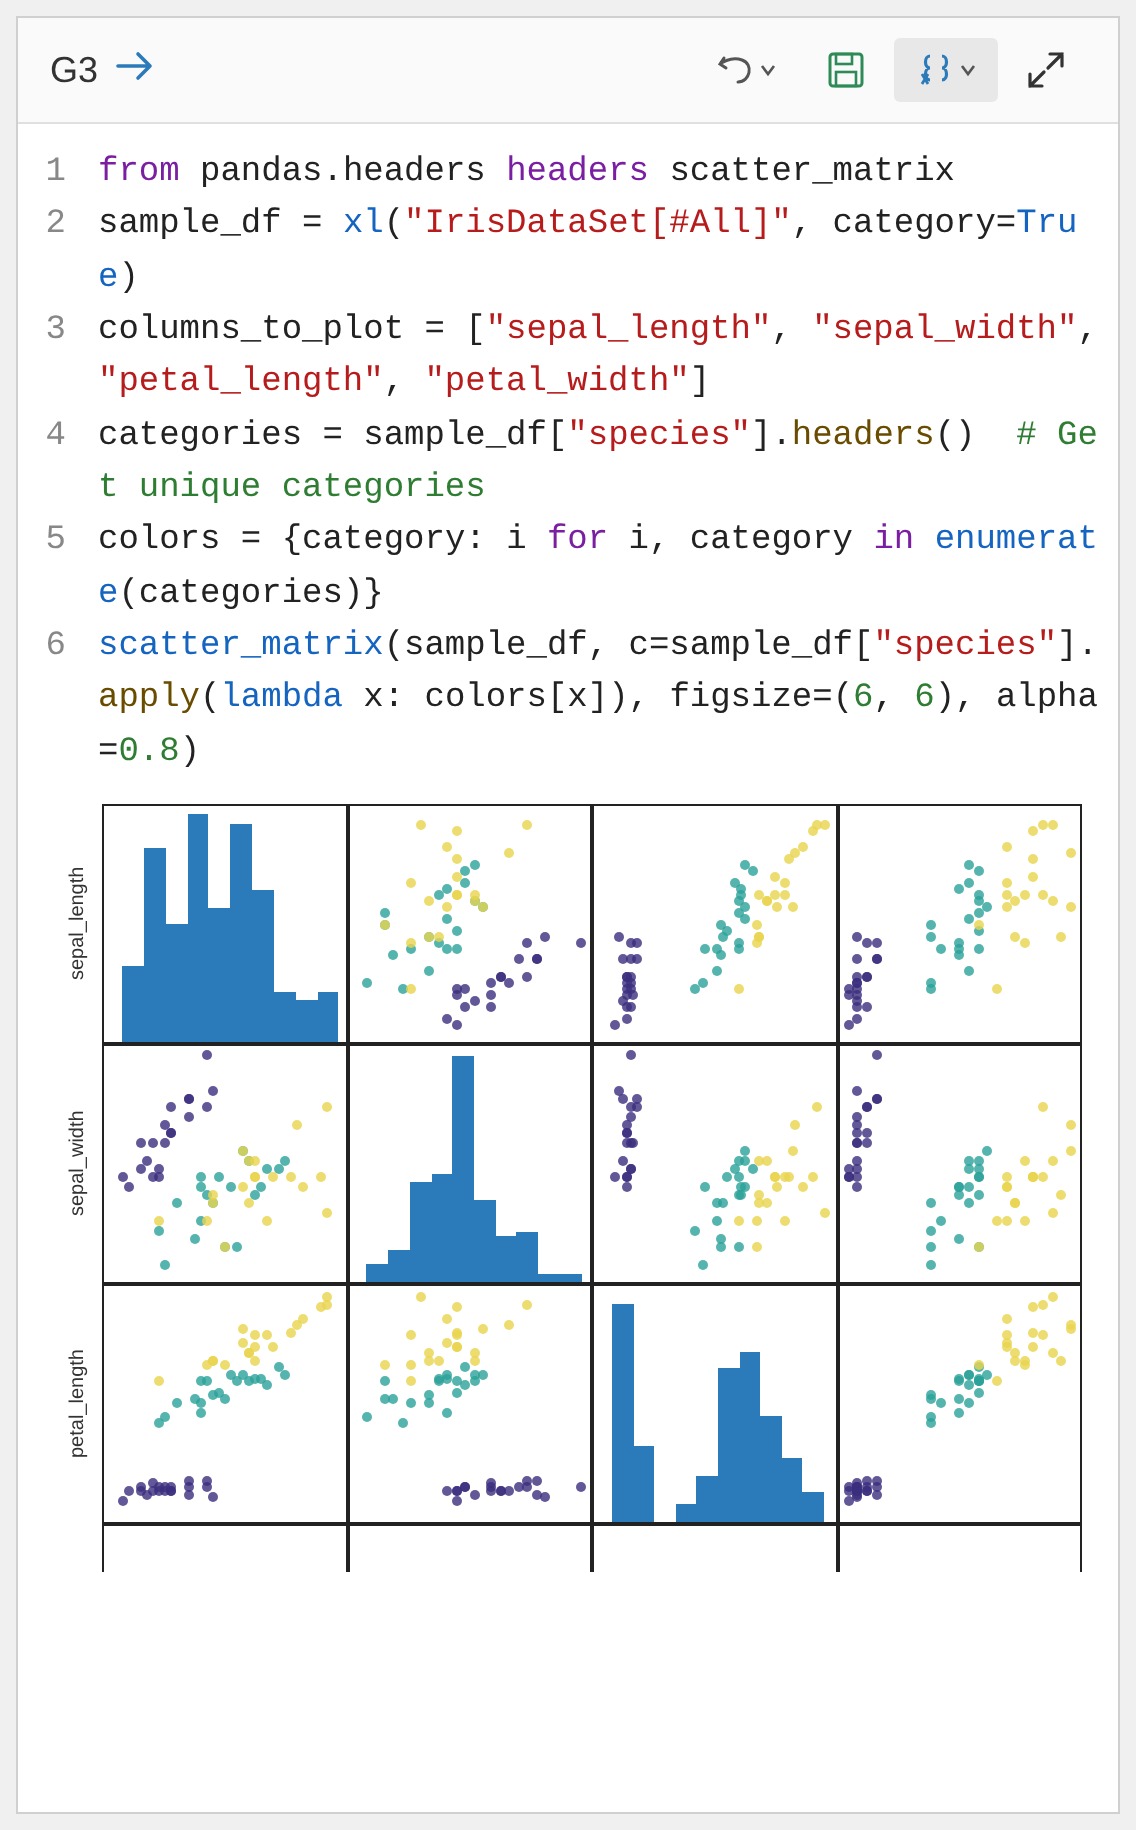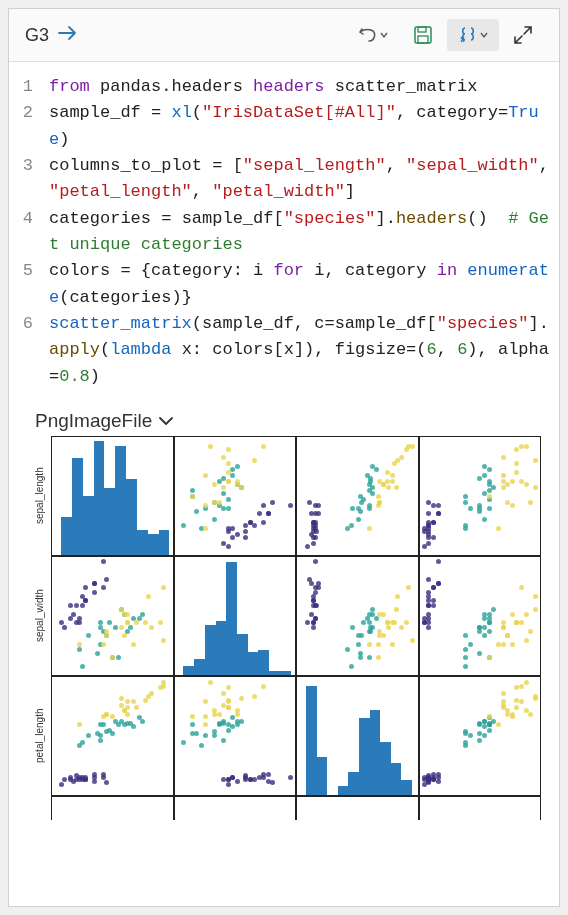--- a/index.html
+++ b/index.html
@@ -206,14 +206,6 @@
       </div>
     </div>
 
-  <div class="output-header">
-    <span>PngImageFile</span>
-    <span class="chevron-down">
-      <svg width="16" height="12" viewBox="0 0 16 12">
-          <path d="M2 3 L8 9 L14 3" stroke="#333" stroke-width="1.8" fill="none" stroke-linecap="round" stroke-linejoin="round"></path>
-        </svg>
-    </span>
-  </div>
 
   <div class="plot-area">
     <div class="grid-plot" id="grid-plot">

